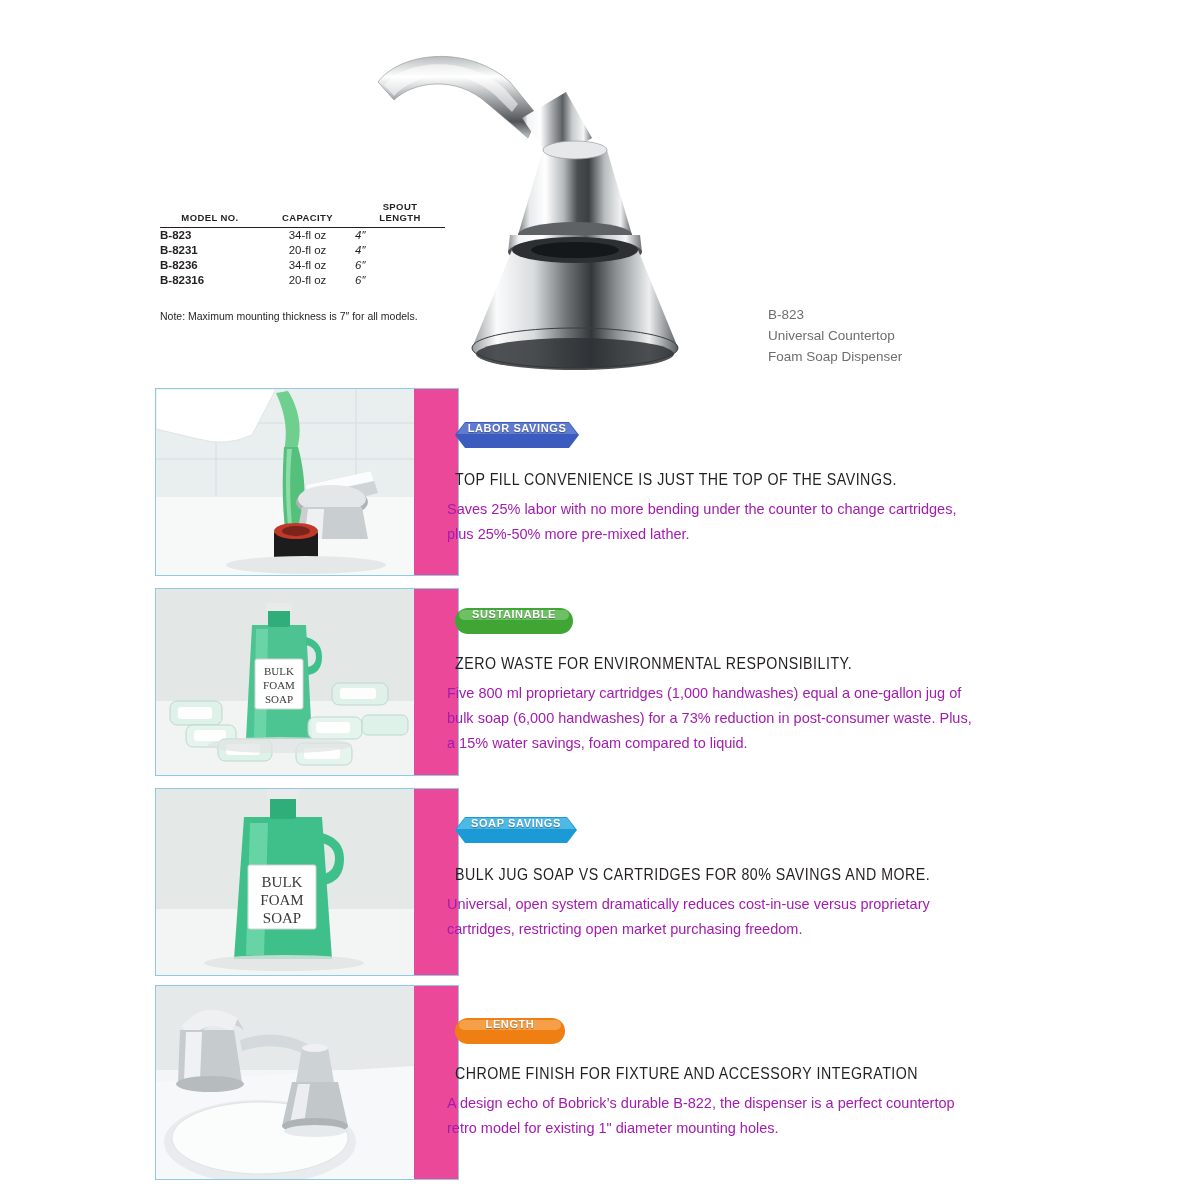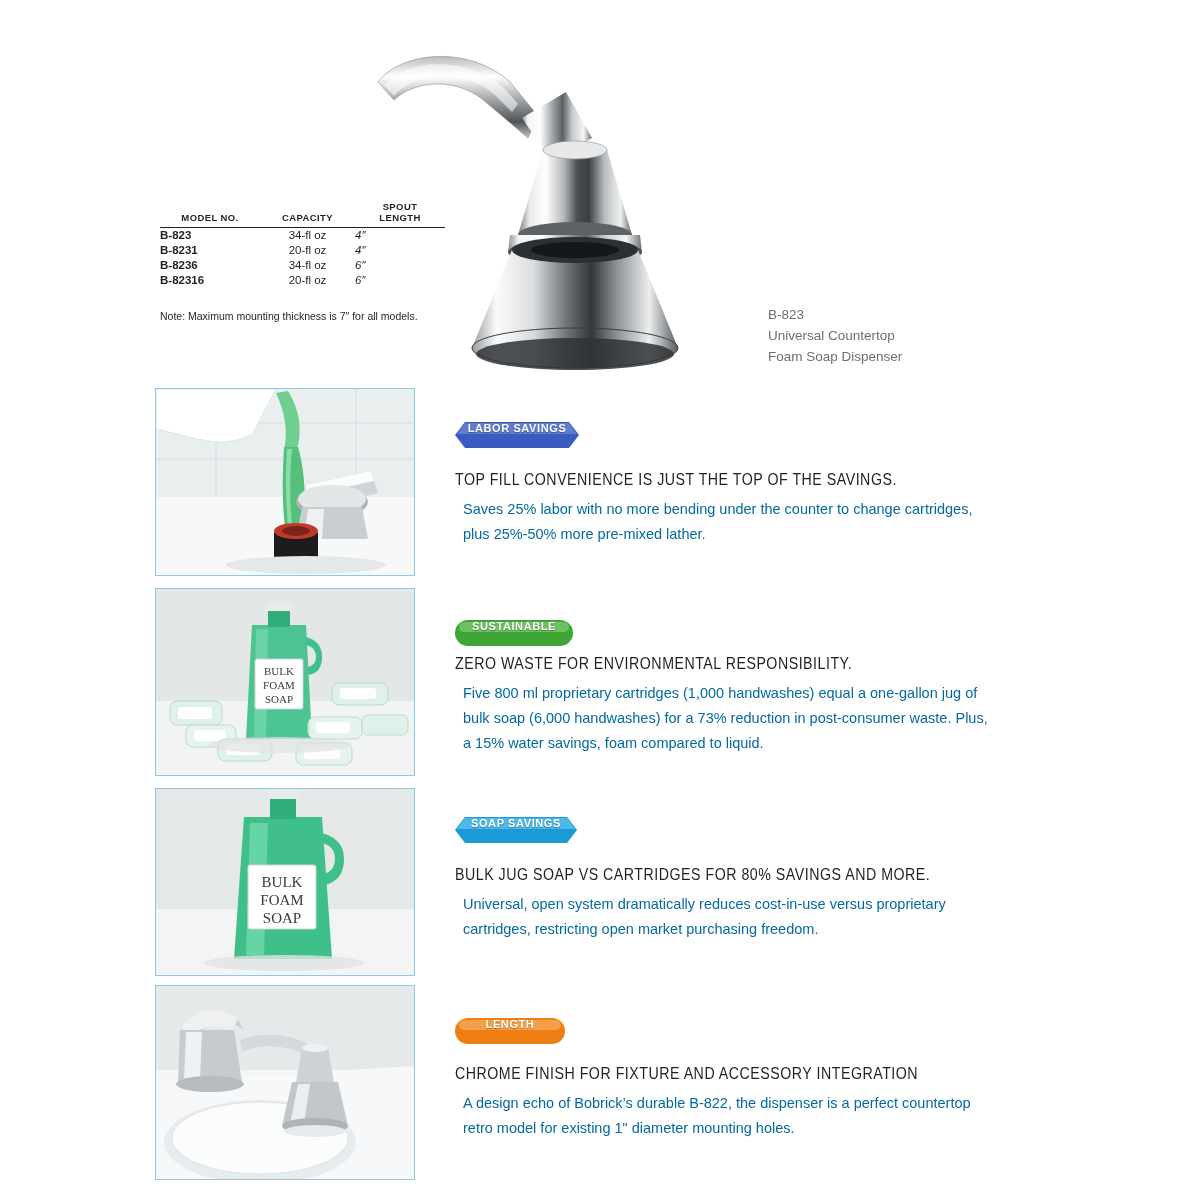--- a/index.html
+++ b/index.html
@@ -139,11 +139,11 @@
   }
   .feat-body {
     position: absolute;
-    left: 463px;
+    left: 447px;
     width: 535px;
     font-size: 14.5px;
     line-height: 1.72;
-    color: #0369a1;
+    color: #a21caf;
   }
 </style>
 </head>

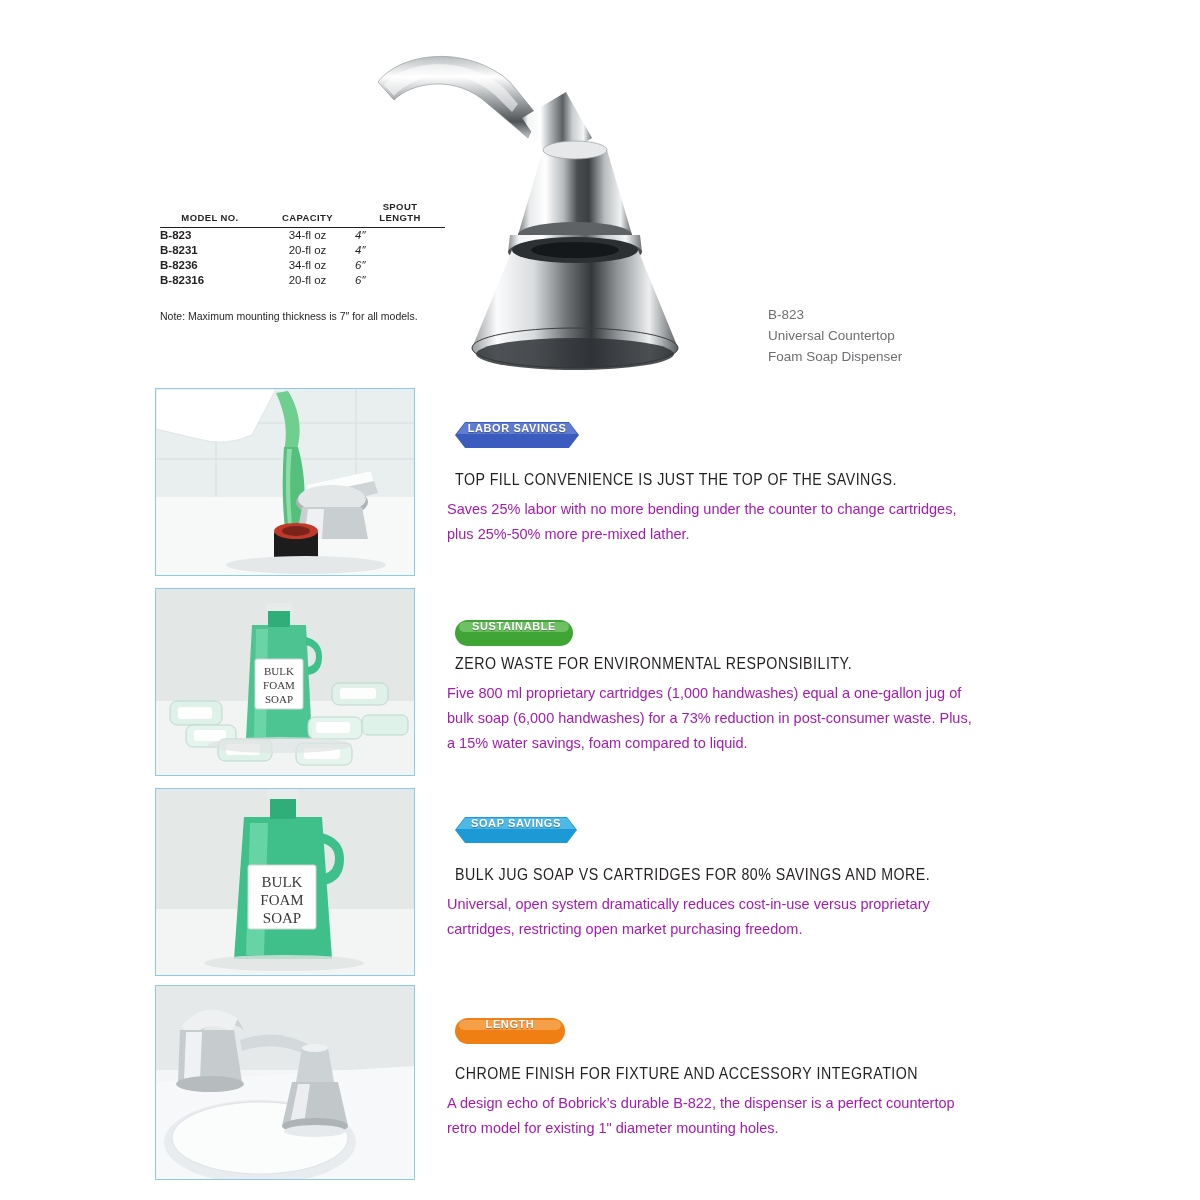--- a/index.html
+++ b/index.html
@@ -336,7 +336,7 @@
     </svg>
   </div>
 
-  <div class="badge" style="top:608px; width:118px;margin-top:12px;">
+  <div class="badge" style="top:608px; width:118px;">
     <svg class="badge-shape" viewBox="0 0 118 26" preserveAspectRatio="none">
       <rect x="0" y="0" width="118" height="26" rx="13" fill="#3fa535"></rect>
       <rect x="4" y="2" width="110" height="10" rx="5" fill="#7ac86f" opacity="0.8"></rect>

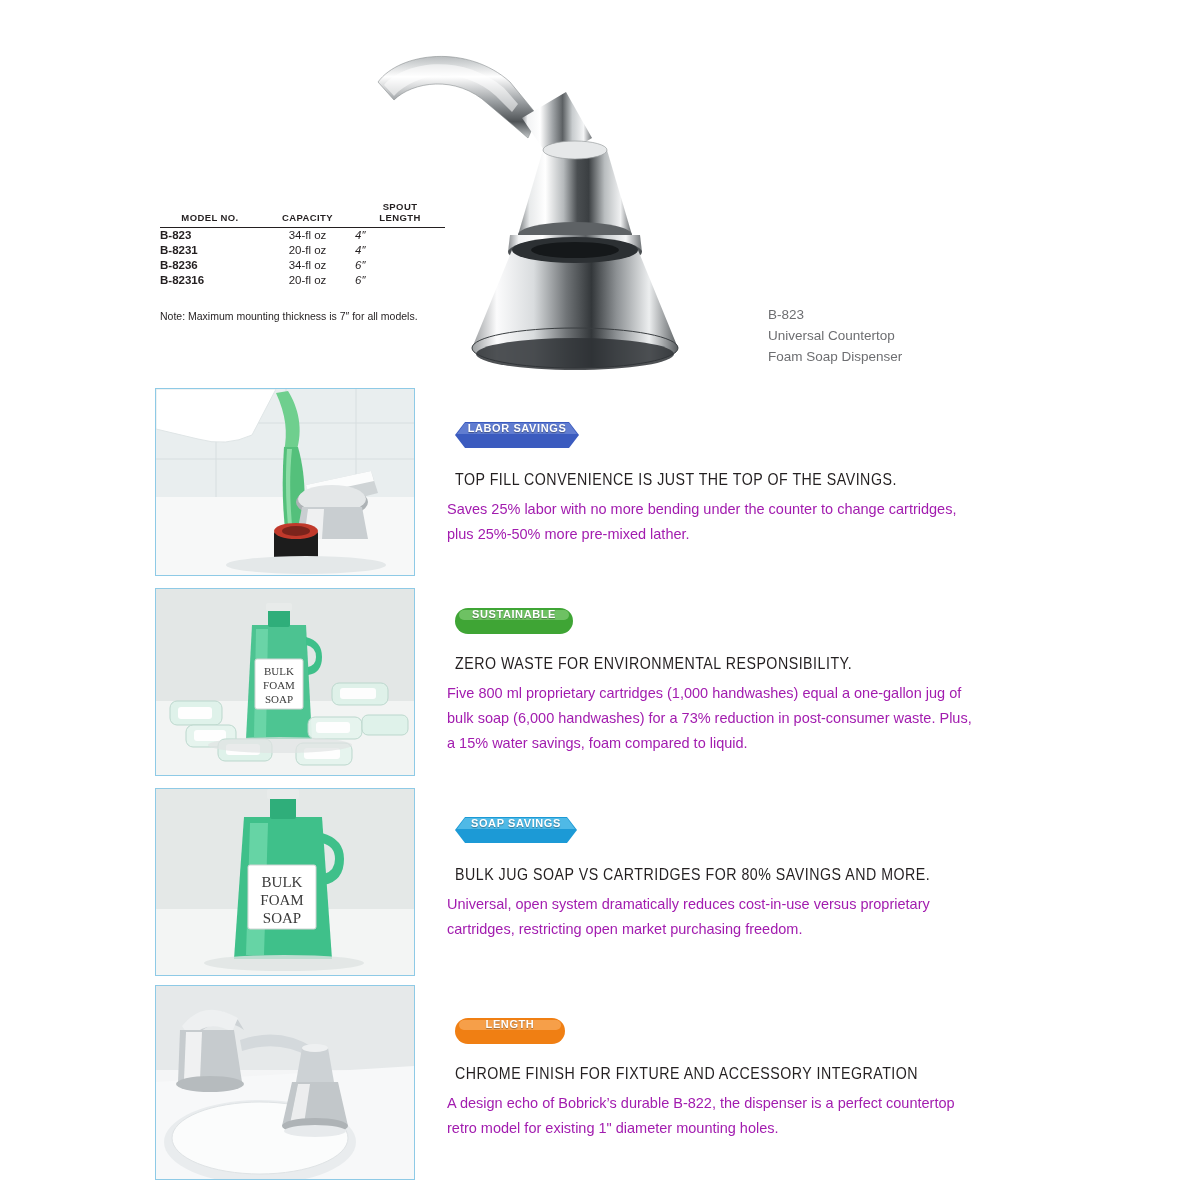--- a/index.html
+++ b/index.html
@@ -96,12 +96,12 @@
   .photo {
     position: absolute;
     left: 155px;
-    width: 260px;
+    width: 304px;
     height: 188px;
     border: 1px solid #8ecae6;
     box-sizing: border-box;
     overflow: hidden;
-    background: #c2410c;
+    background: #ec4899;
   }
   .photo svg { display: block; }
 

